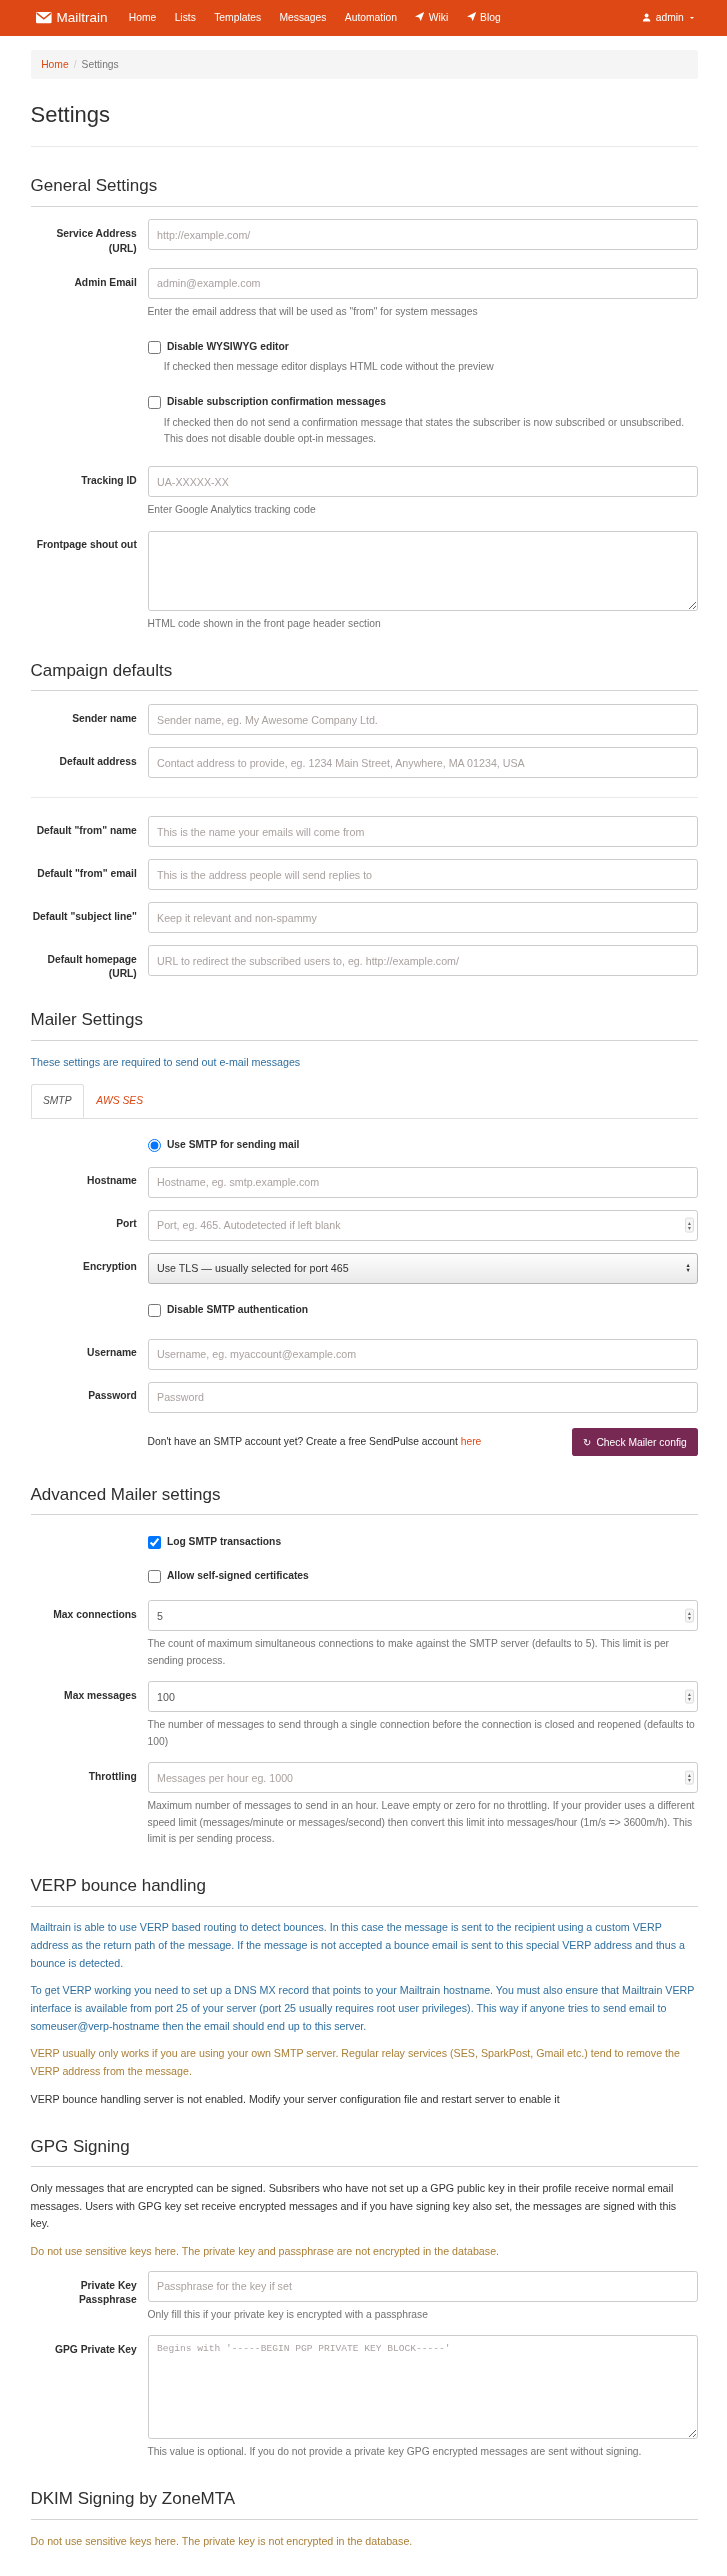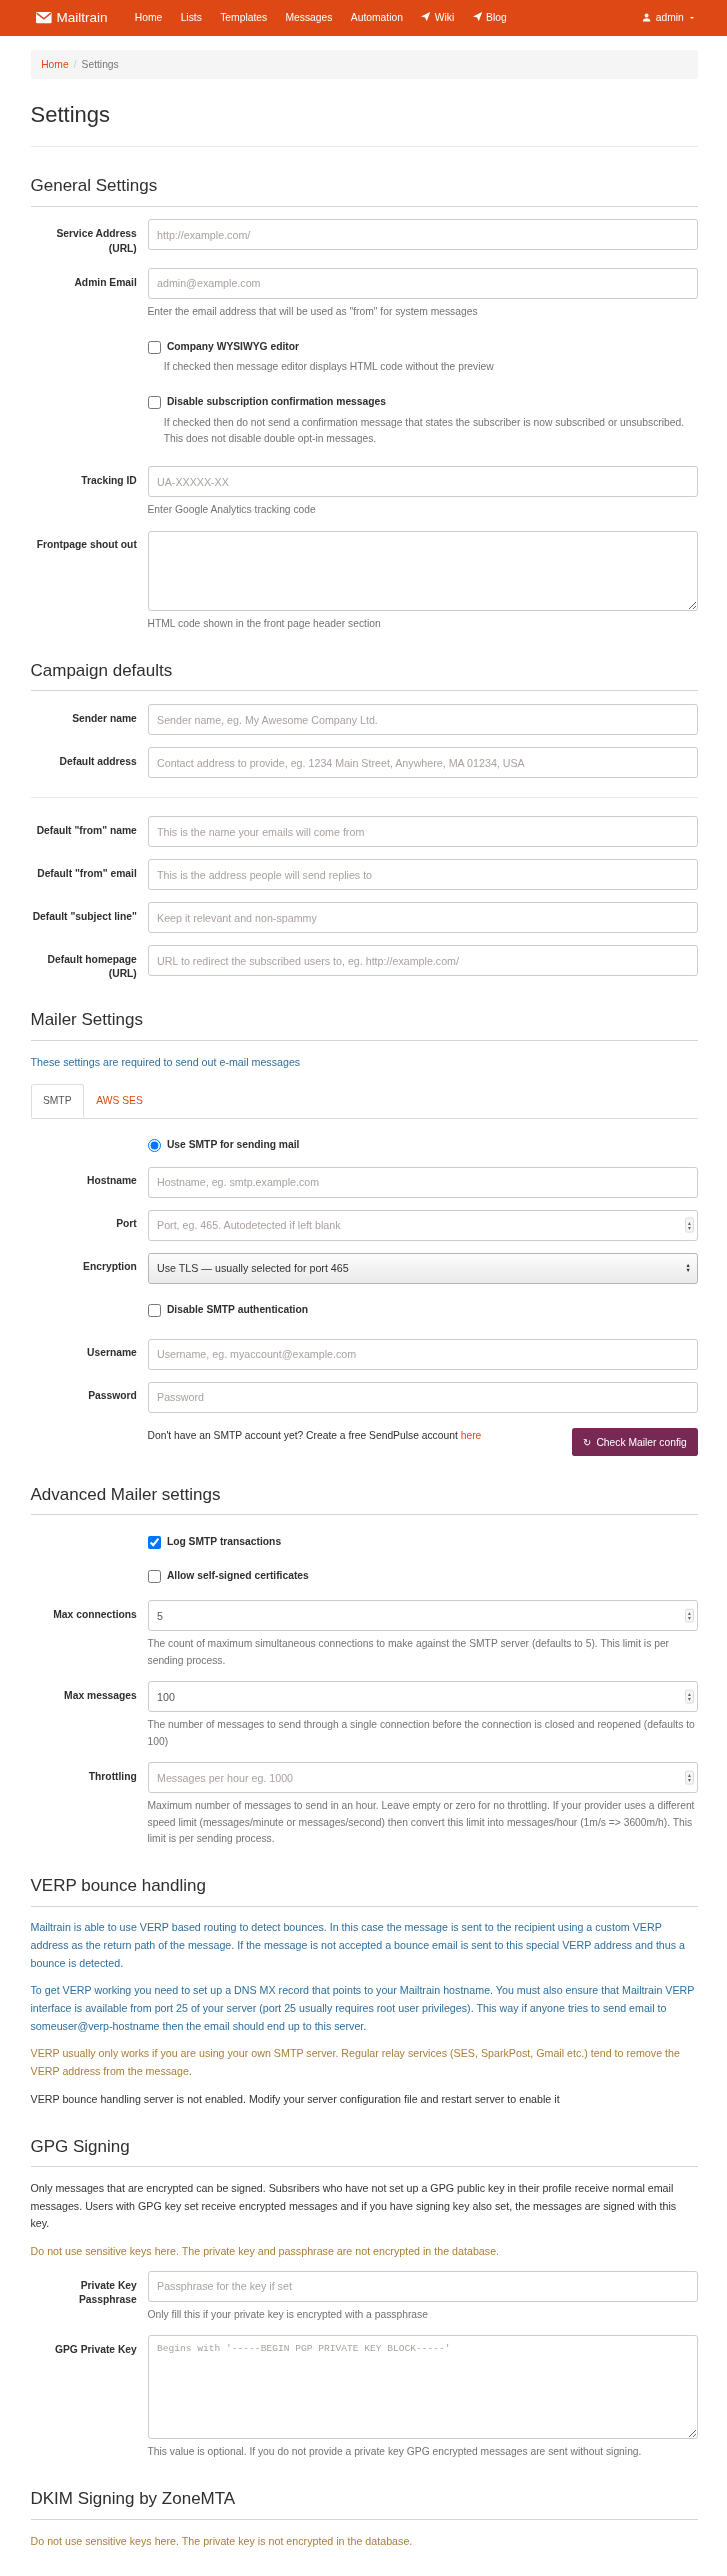--- a/index.html
+++ b/index.html
@@ -14,7 +14,7 @@
 
   
   .navbar { background:#dd4814; height:36px; display:flex; align-items:stretch; padding:0 31px 0 36px; }
-  .brand { display:flex; align-items:center; gap:5px; color:#fff; font-size:13.5px; margin-right:18px; white-space:nowrap; }
+  .brand { display:flex; align-items:center; gap:5px; color:#fff; font-size:13.5px; margin-right:12px; white-space:nowrap; }
   .nav { display:flex; align-items:stretch; }
   .nav-item { color:#fff; font-size:10.3px; padding:0 9.2px; display:flex; align-items:center; gap:4.3px; }
   .nav-right { margin-left:auto; display:flex; align-items:center; gap:4.3px; color:#fff; font-size:10.3px; padding:0 2.8px; }

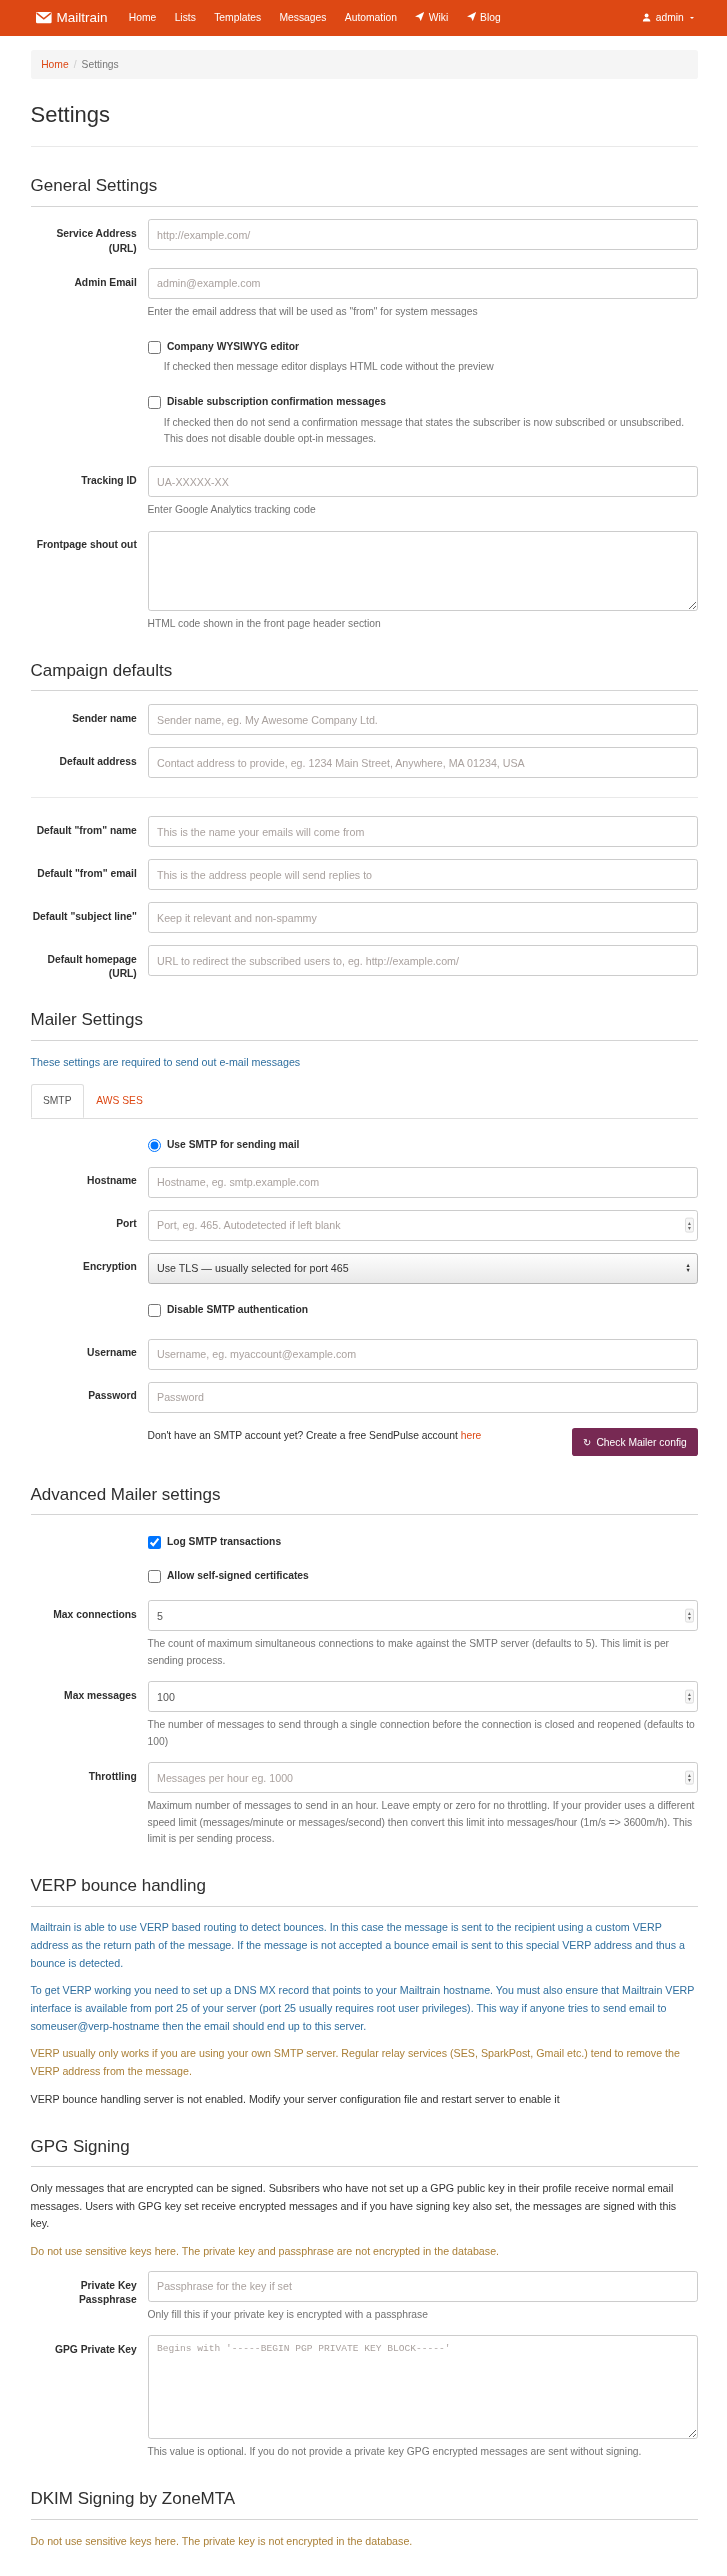--- a/index.html
+++ b/index.html
@@ -176,7 +176,7 @@
   <div class="checkbox-group">
     <label class="choice-label">
       <input type="checkbox" style="">
-      <span>Company WYSIWYG editor</span>
+      <span>Disable WYSIWYG editor</span>
     </label>
     <div class="help-block help-indent">If checked then message editor displays HTML code without the preview</div>
   </div>

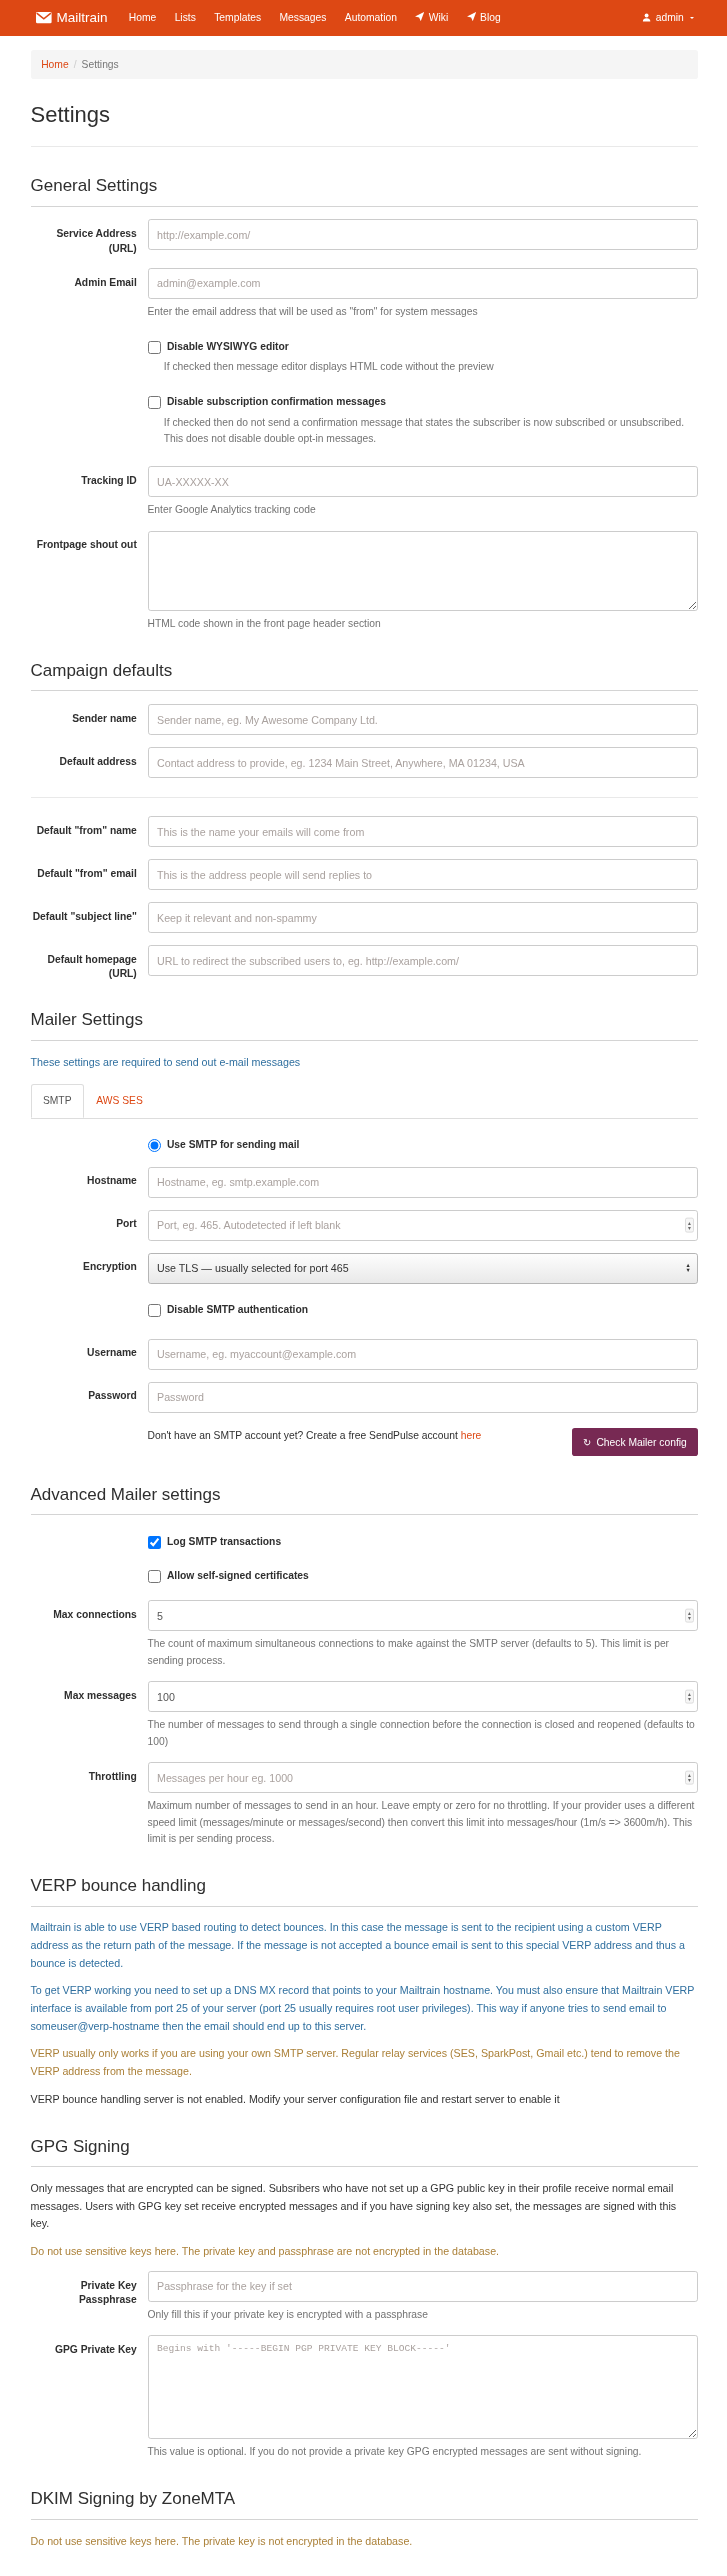--- a/index.html
+++ b/index.html
@@ -59,7 +59,7 @@
 
   
   .tabs { display:flex; border-bottom:0.7px solid #ddd; margin:12.8px 0 18.5px; }
-  .tab { padding:8.5px 11.4px; font-size:10.3px; margin-bottom:-0.7px; border:0.7px solid transparent; border-radius:2.8px 2.8px 0 0; cursor:pointer; }
+  .tab { padding:8.5px 11.4px; font-size:10.3px; margin-bottom:-0.7px; border:0.7px solid transparent; border-radius:2.8px 2.8px 0 0; cursor:pointer;font-style:italic; }
   .tab.active { background:#fff; border-color:#ddd #ddd transparent; color:#555; }
   .tab.link { color:#dd4814; }
 

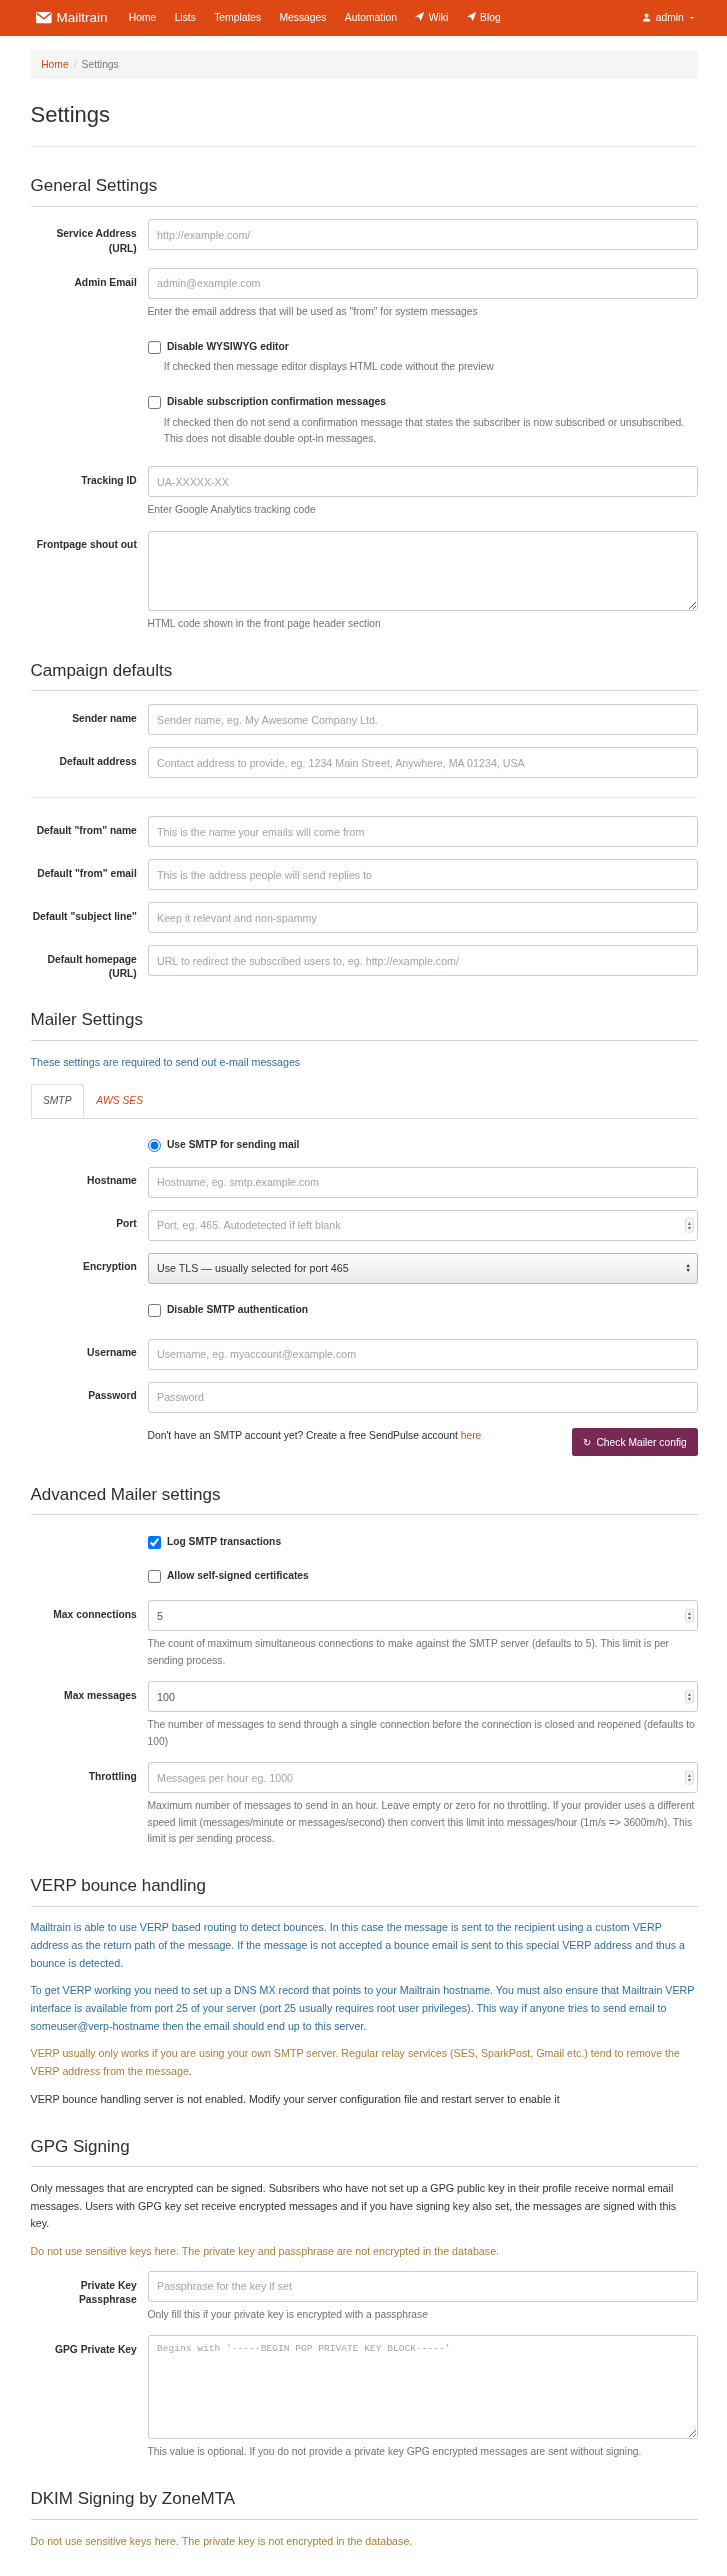--- a/index.html
+++ b/index.html
@@ -83,7 +83,7 @@
   }
 
   
-  .sendpulse-row { display:flex; align-items:flex-start; margin:15.6px 0 4.3px; }
+  .sendpulse-row { display:flex; align-items:center; margin:15.6px 0 4.3px; }
   .sendpulse-text { margin-left:117px; flex:1; font-size:10.3px; color:#2f2f2f; }
   .sendpulse-text a { color:#dd4814; }
 

